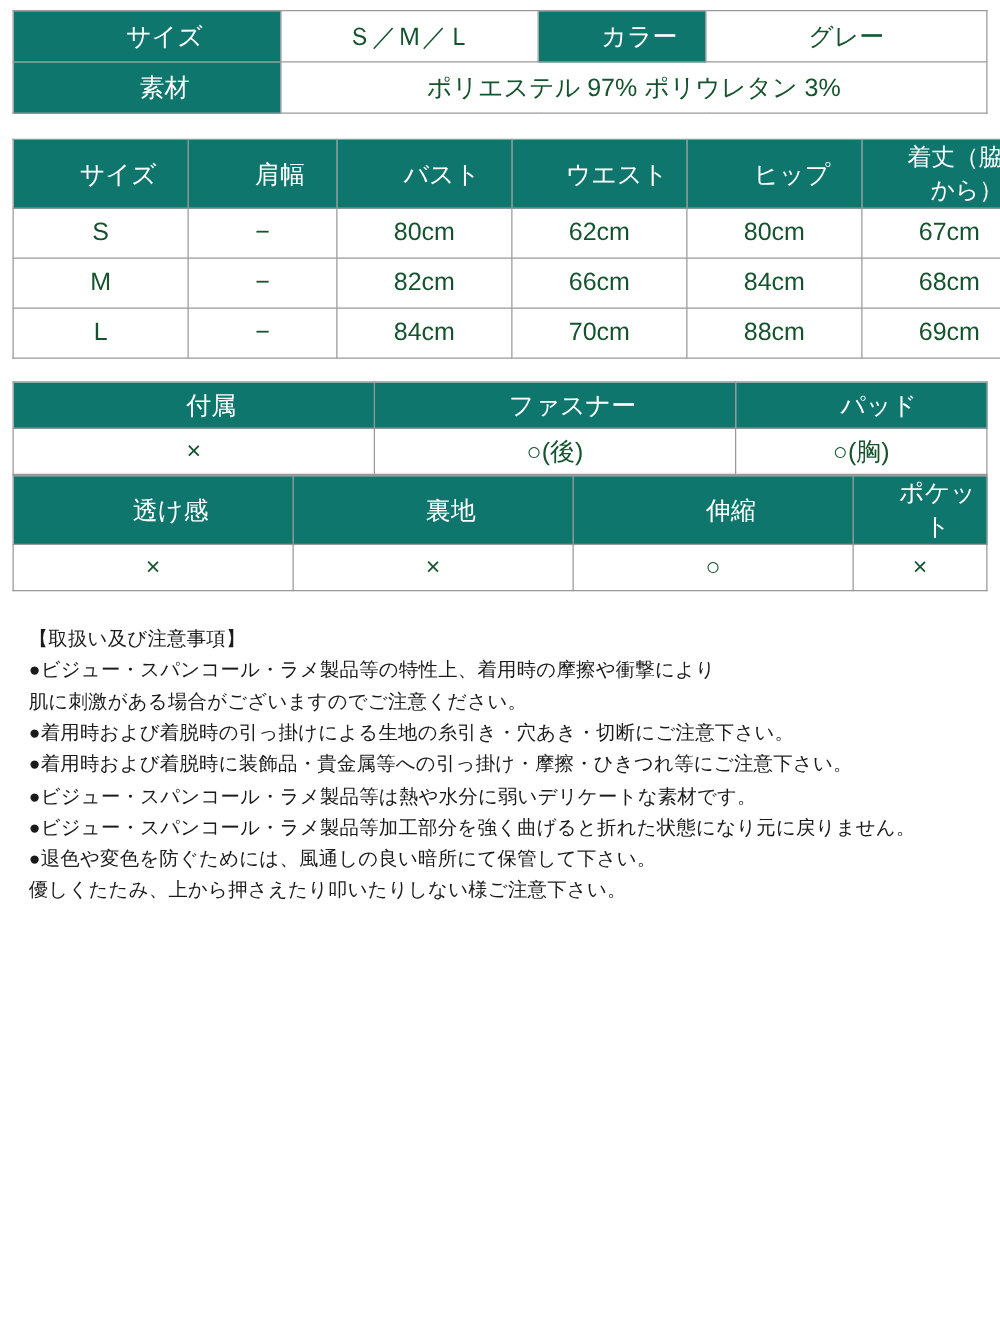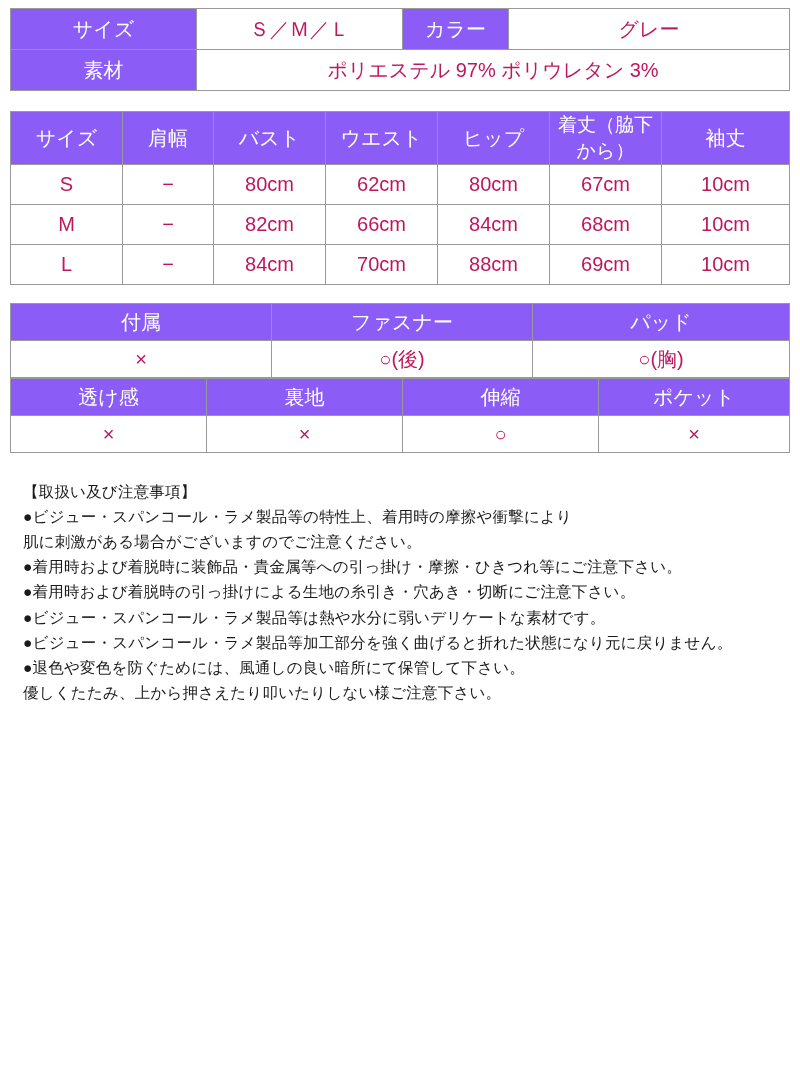--- a/index.html
+++ b/index.html
@@ -38,9 +38,10 @@
     height: 40px;
   }
   .hdr {
-    background: #8b5cf6;
+    background: #0f766e;
     color: #ffffff;
     font-size: 20px;
+    padding-left: 28px;
   }
   .hdr-sm {
     font-size: 19px;

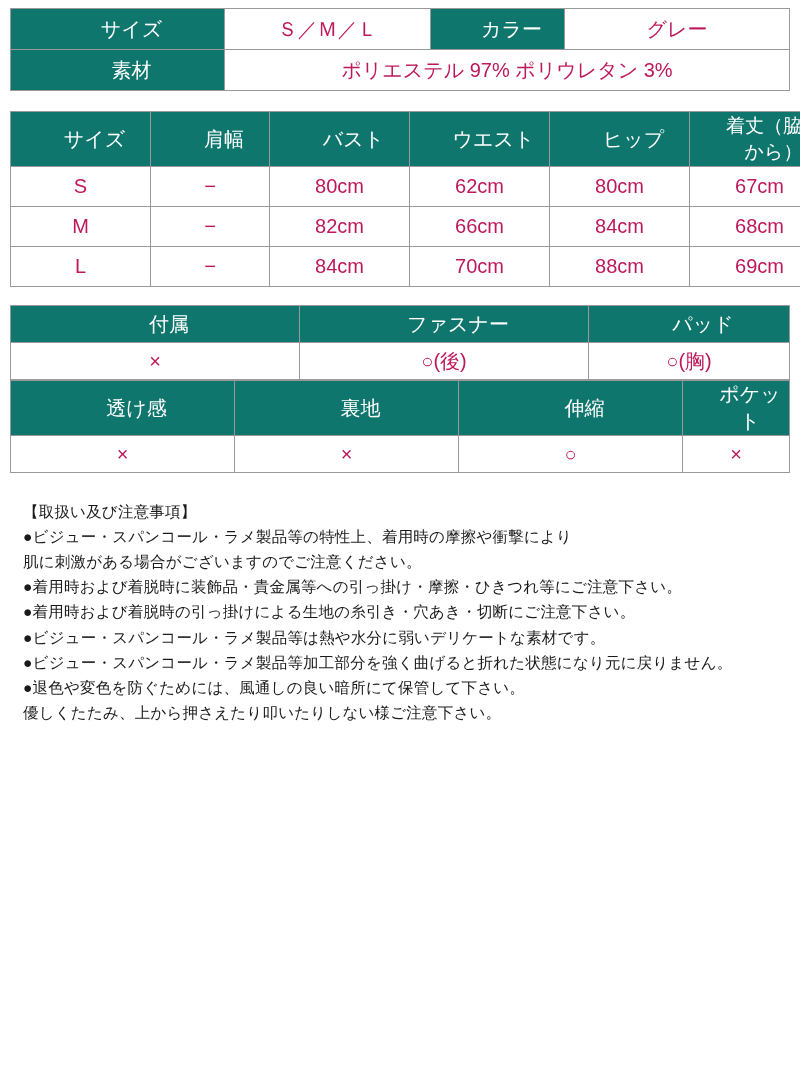--- a/index.html
+++ b/index.html
@@ -33,7 +33,7 @@
     vertical-align: middle;
     font-weight: normal;
     font-size: 20px;
-    color: #be185d;
+    color: #14532d;
     padding: 0;
     height: 40px;
   }

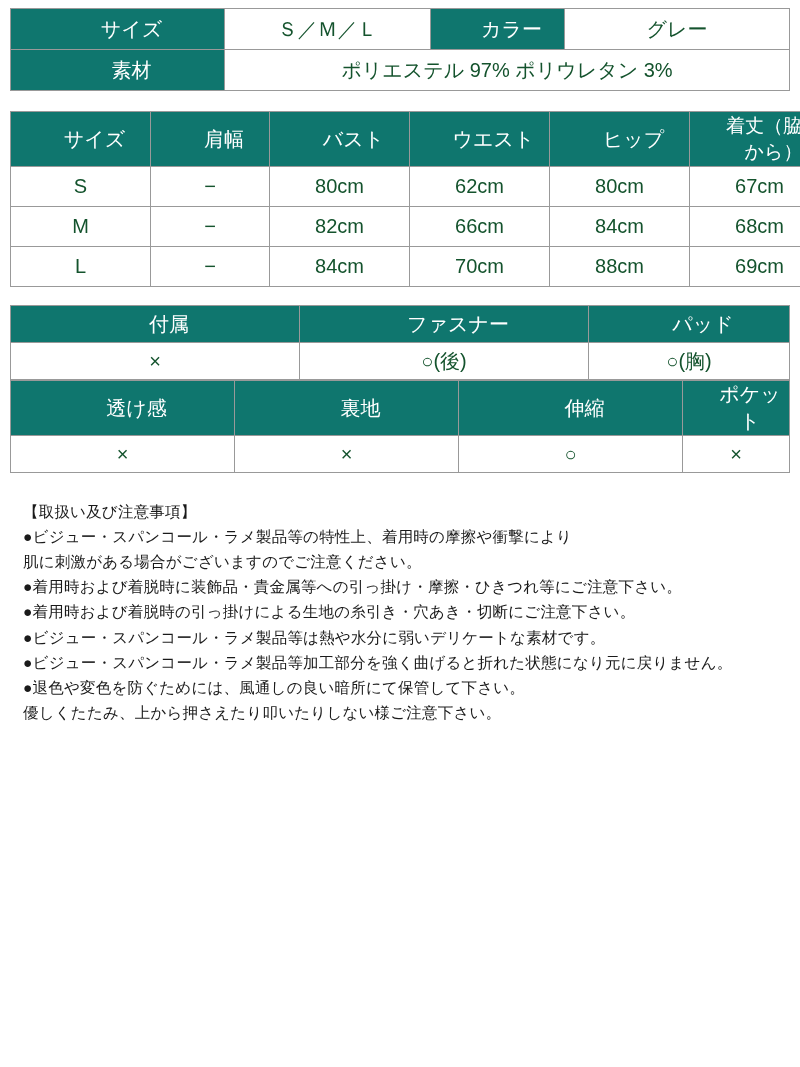--- a/index.html
+++ b/index.html
@@ -173,8 +173,8 @@
     <div>【取扱い及び注意事項】</div>
     <div>●ビジュー・スパンコール・ラメ製品等の特性上、着用時の摩擦や衝撃により</div>
     <div>肌に刺激がある場合がございますのでご注意ください。</div>
+    <div>●着用時および着脱時の引っ掛けによる生地の糸引き・穴あき・切断にご注意下さい。</div>
     <div>●着用時および着脱時に装飾品・貴金属等への引っ掛け・摩擦・ひきつれ等にご注意下さい。</div>
-    <div>●着用時および着脱時の引っ掛けによる生地の糸引き・穴あき・切断にご注意下さい。</div>
     <div>●ビジュー・スパンコール・ラメ製品等は熱や水分に弱いデリケートな素材です。</div>
     <div>●ビジュー・スパンコール・ラメ製品等加工部分を強く曲げると折れた状態になり元に戻りません。</div>
     <div>●退色や変色を防ぐためには、風通しの良い暗所にて保管して下さい。</div>

